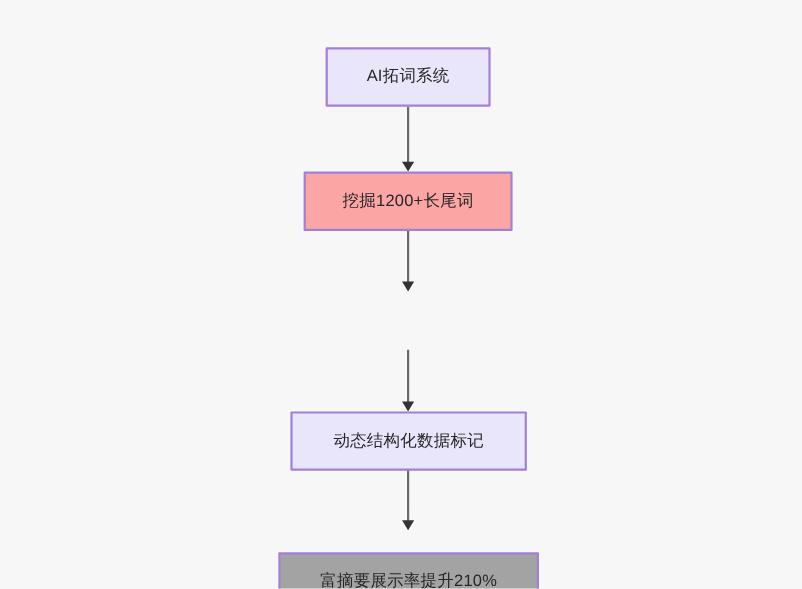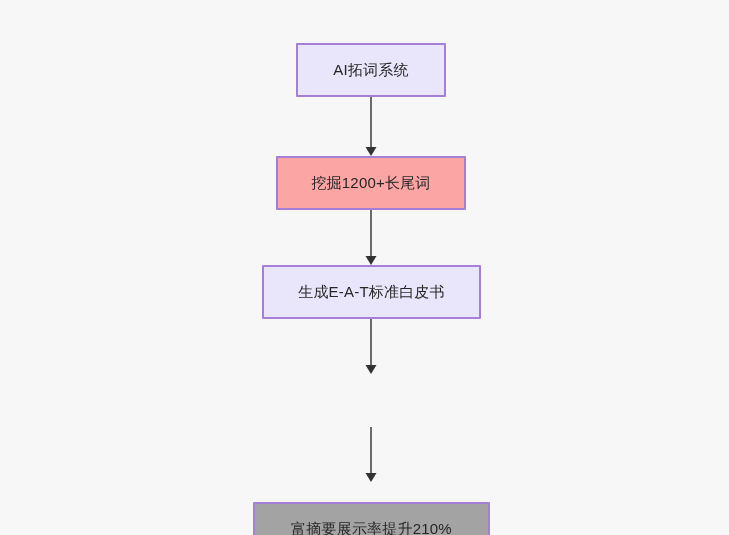--- a/index.html
+++ b/index.html
@@ -87,9 +87,6 @@
     <span class="node-label">挖掘1200+长尾词</span>
   </div>
 
-  <div class="node" id="box-node-3" style="left: 262px; top: 235px; width: 219px; height: 54px; background: rgb(233, 230, 251); border-color: rgb(164, 127, 214);">
-    <span class="node-label">生成E-A-T标准白皮书</span>
-  </div>
 
 
   <div class="node" id="box-node-5" style="left: 253px; top: 472px; width: 237px; height: 54px; background: #a3a3a3; border-color: rgb(164, 127, 214);">

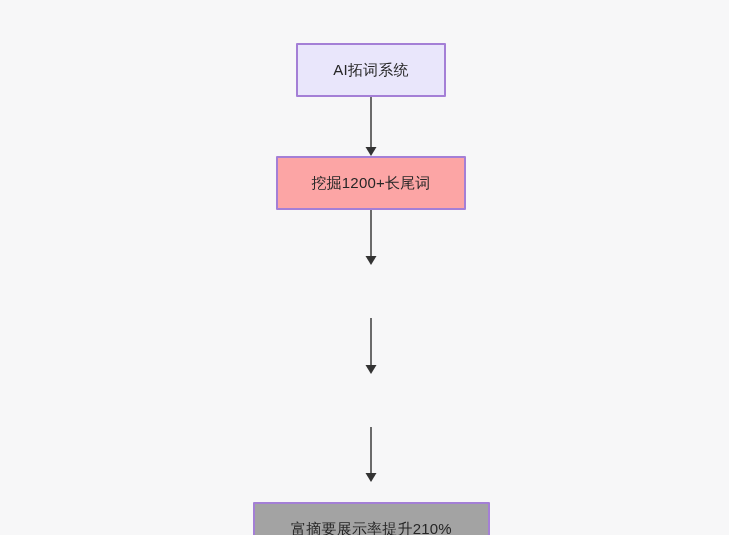--- a/index.html
+++ b/index.html
@@ -88,6 +88,9 @@
   </div>
 
 
+  <div class="node" id="box-node-4" style="left: 264px; top: 344px; width: 215px; height: 54px; background: rgb(233, 230, 251); border-color: rgb(164, 127, 214);">
+    <span class="node-label">动态结构化数据标记</span>
+  </div>
 
   <div class="node" id="box-node-5" style="left: 253px; top: 472px; width: 237px; height: 54px; background: #a3a3a3; border-color: rgb(164, 127, 214);">
     <span class="node-label">富摘要展示率提升210%</span>

